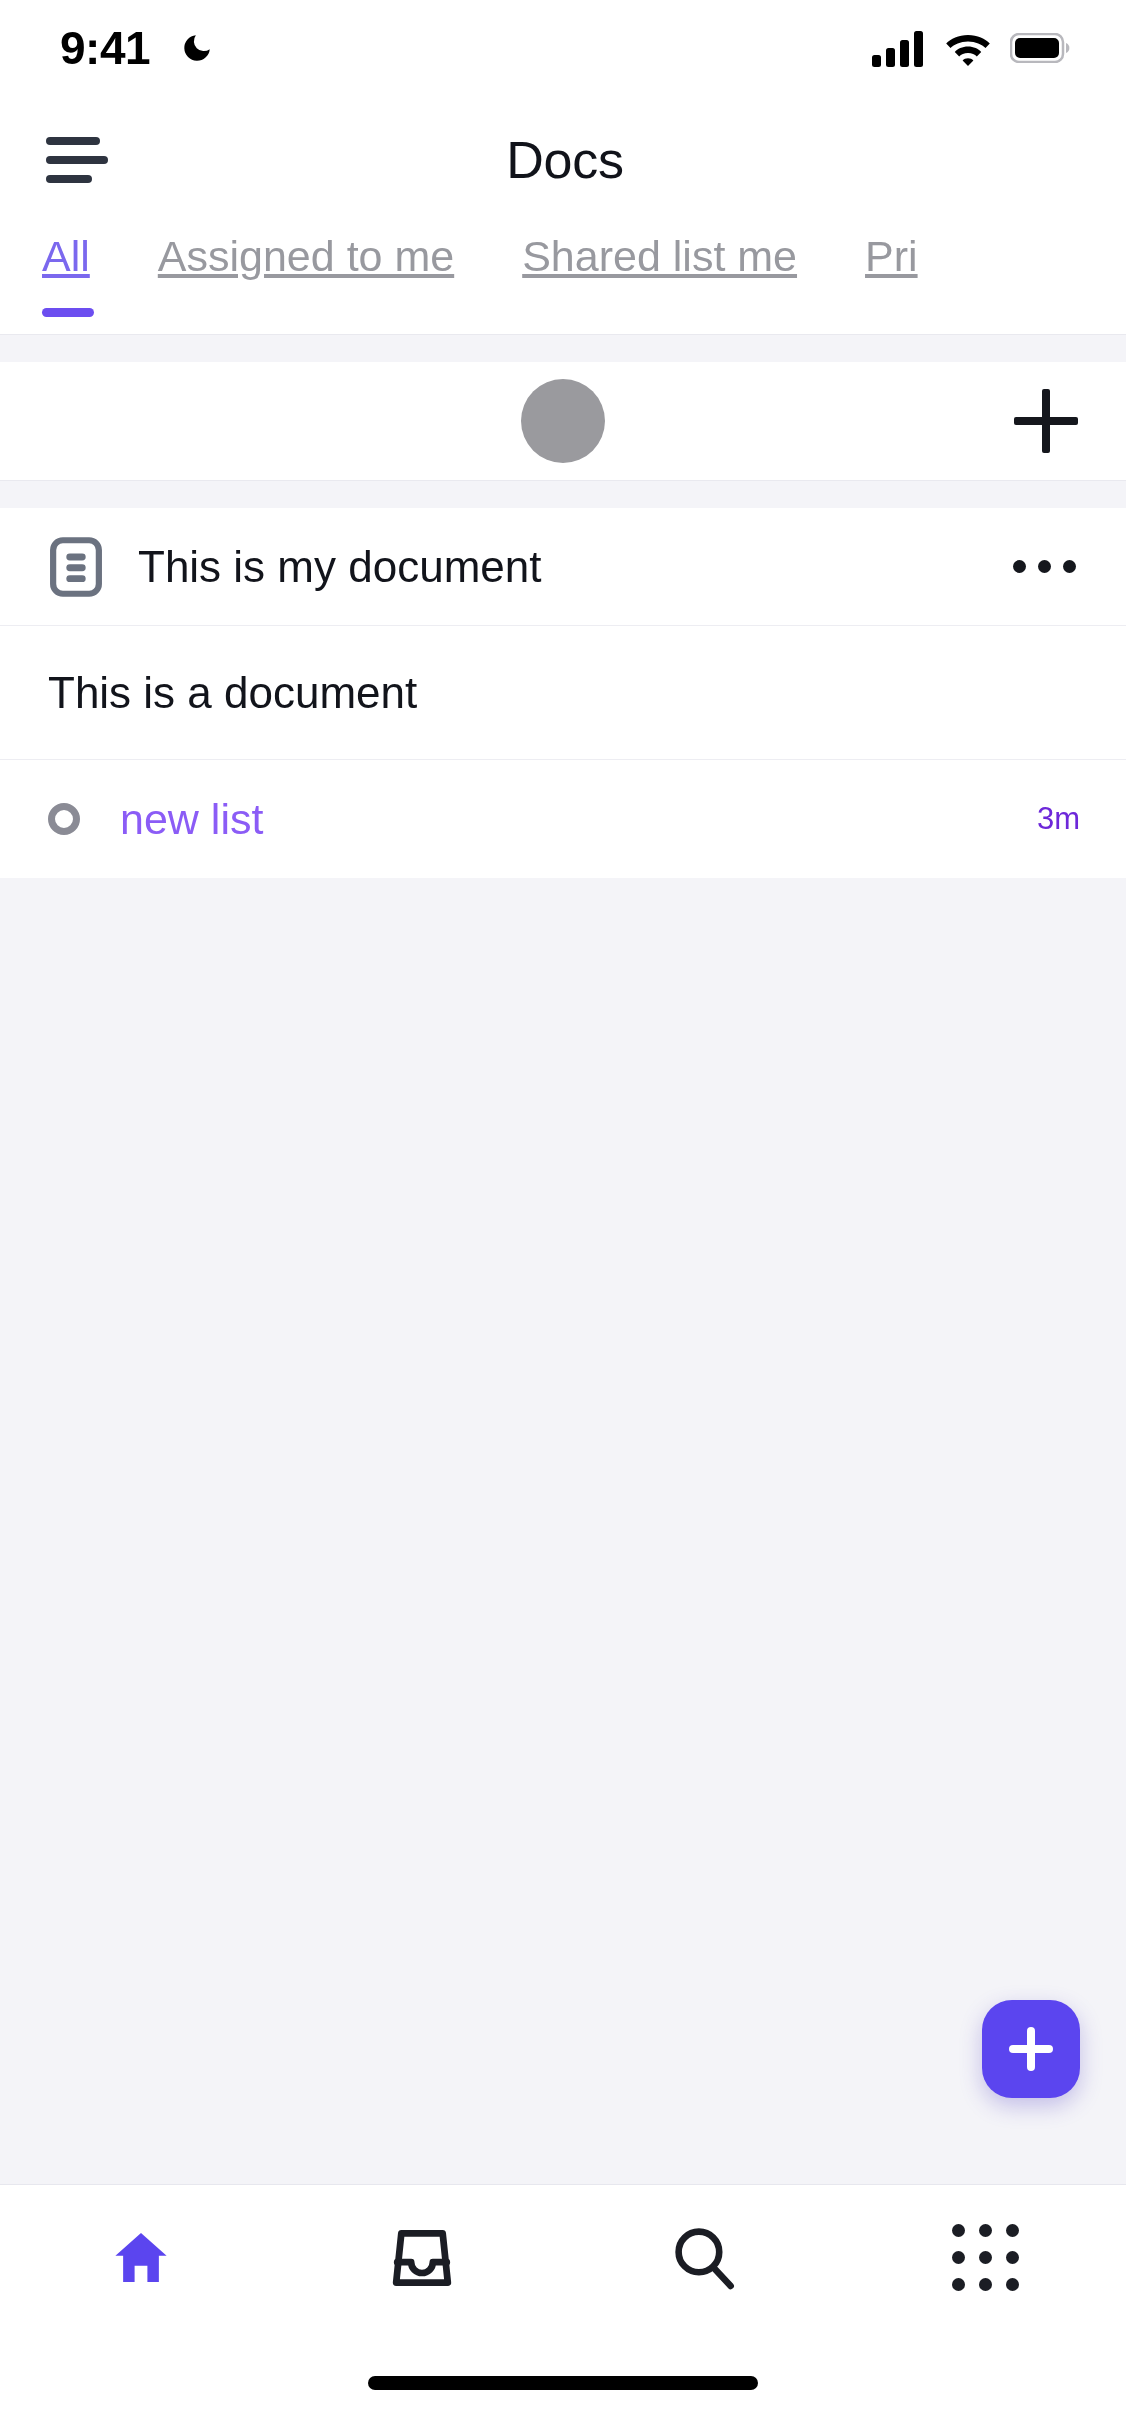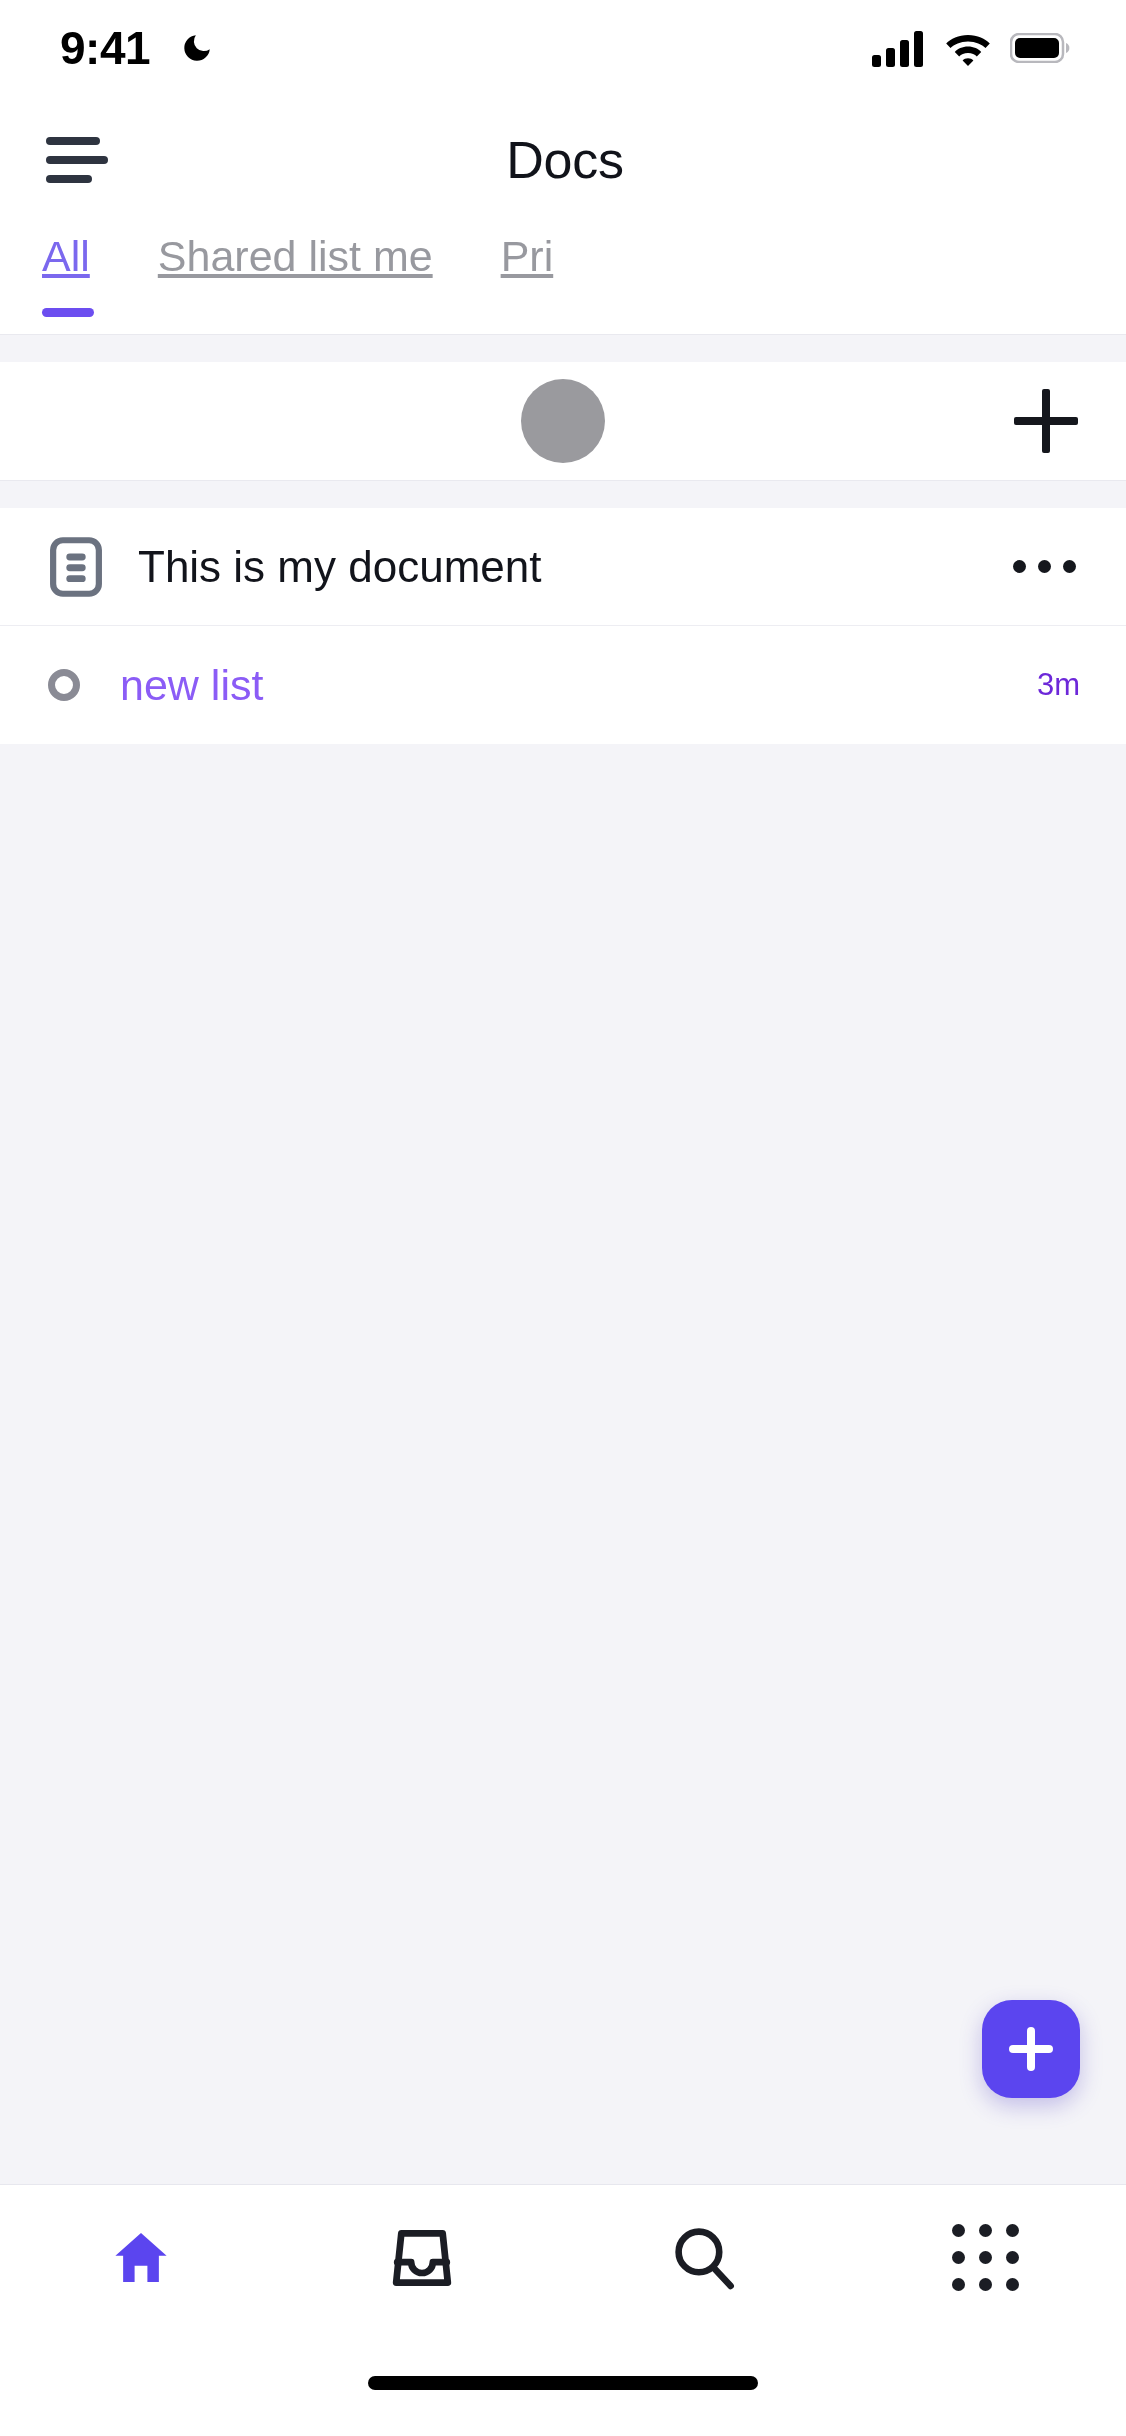--- a/index.html
+++ b/index.html
@@ -240,6 +240,7 @@
 
   <div class="tabs">
     <div class="tab active">All</div>
+    <div class="tab">Assigned to me</div>
     <div class="tab">Shared list me</div>
     <div class="tab">Pri</div>
   </div>

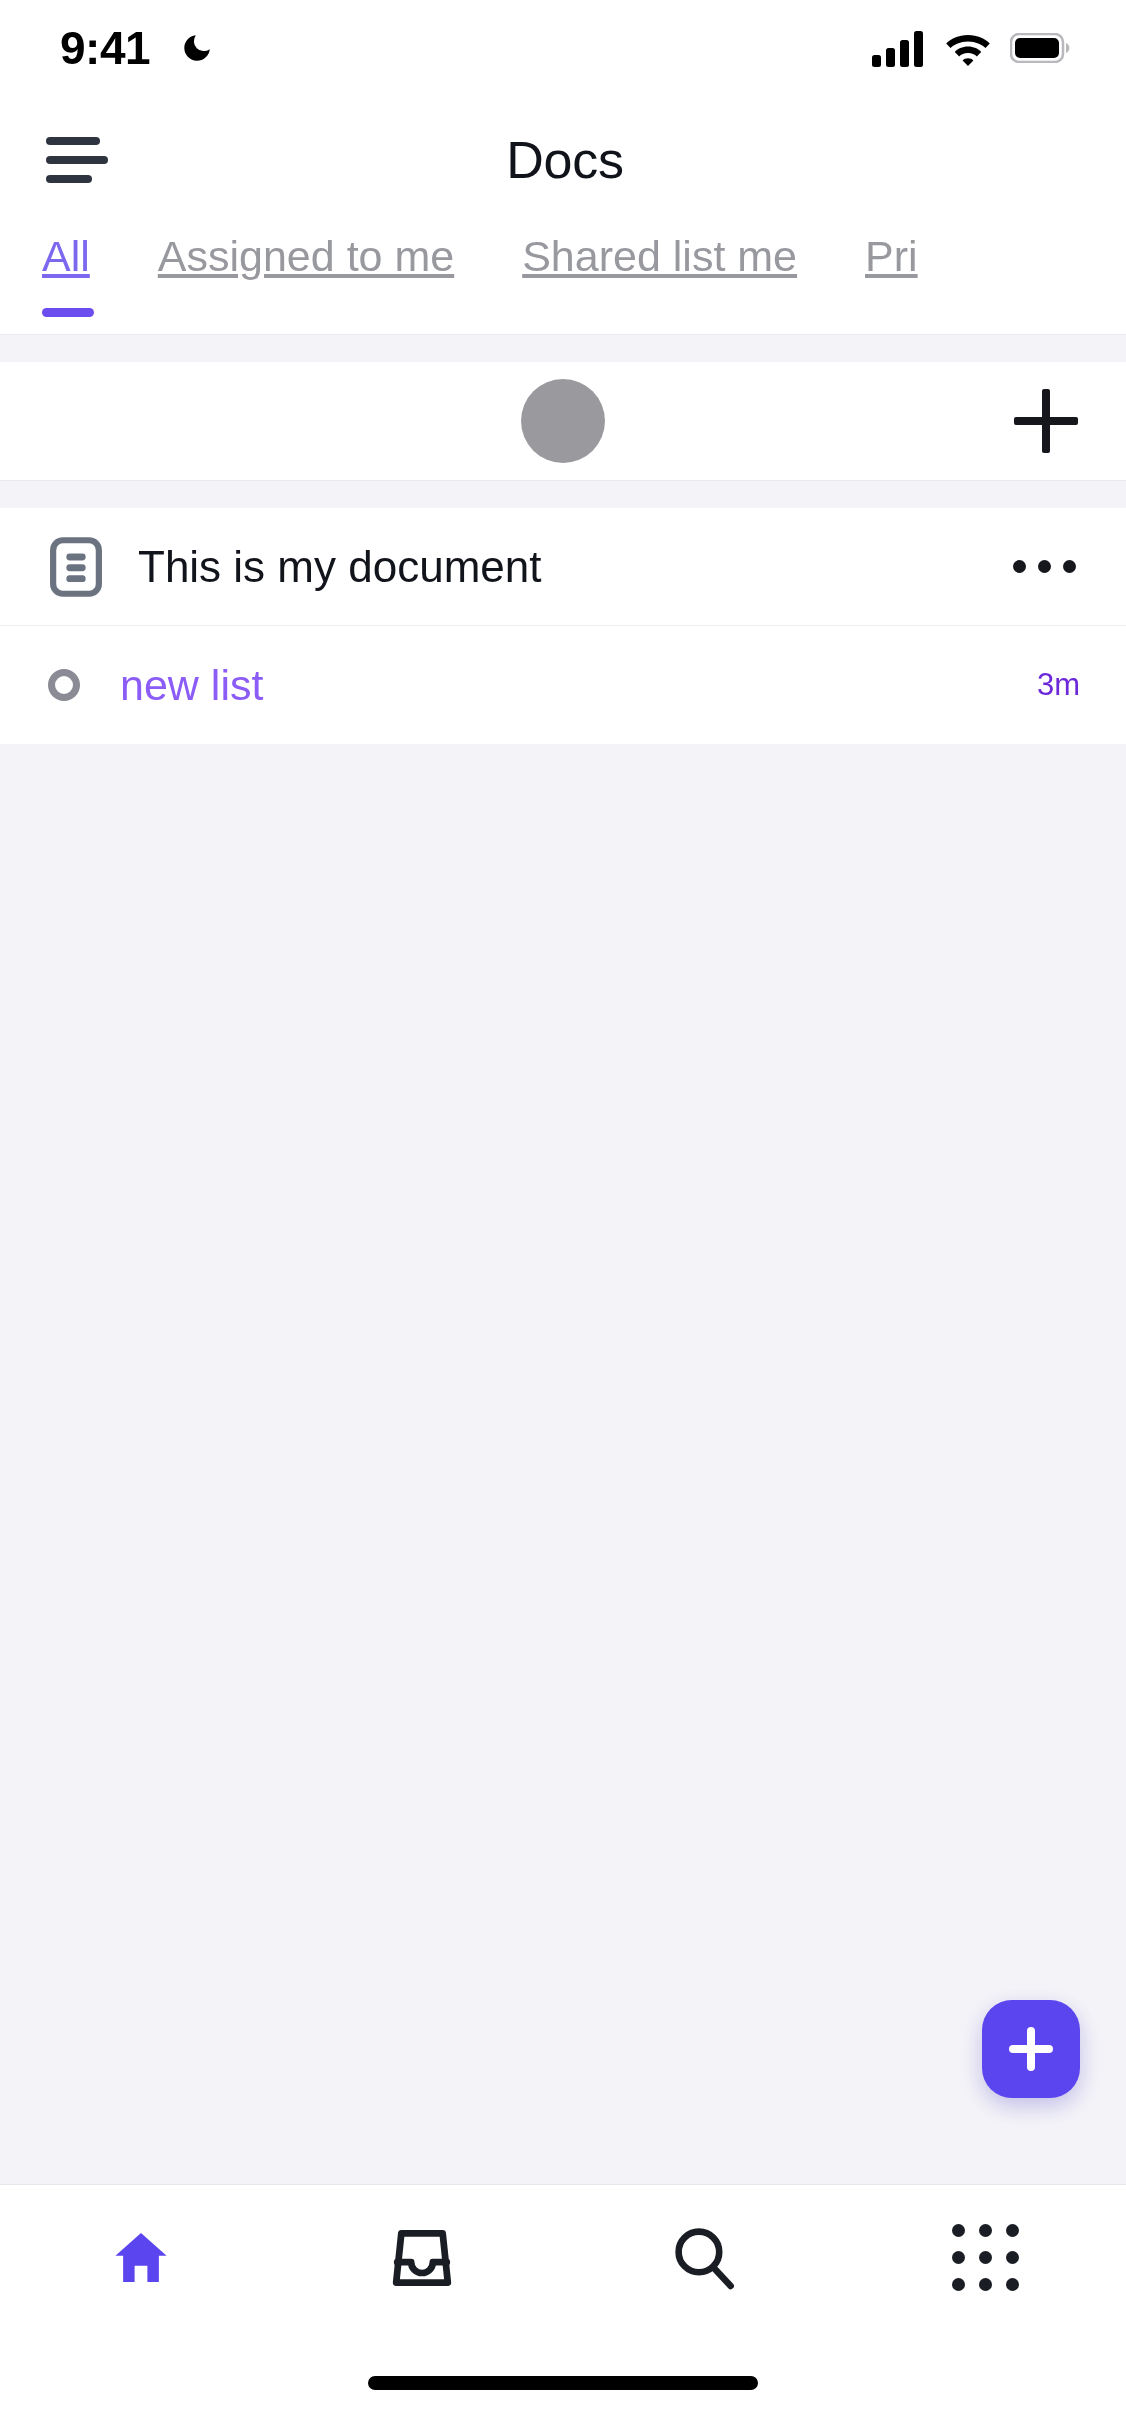--- a/index.html
+++ b/index.html
@@ -271,6 +271,9 @@
       </div>
     </div>
 
+    <div class="sub-row">
+      <span class="sub-title">This is a document</span>
+    </div>
 
     <div class="task-row">
       <span class="ring"></span>

